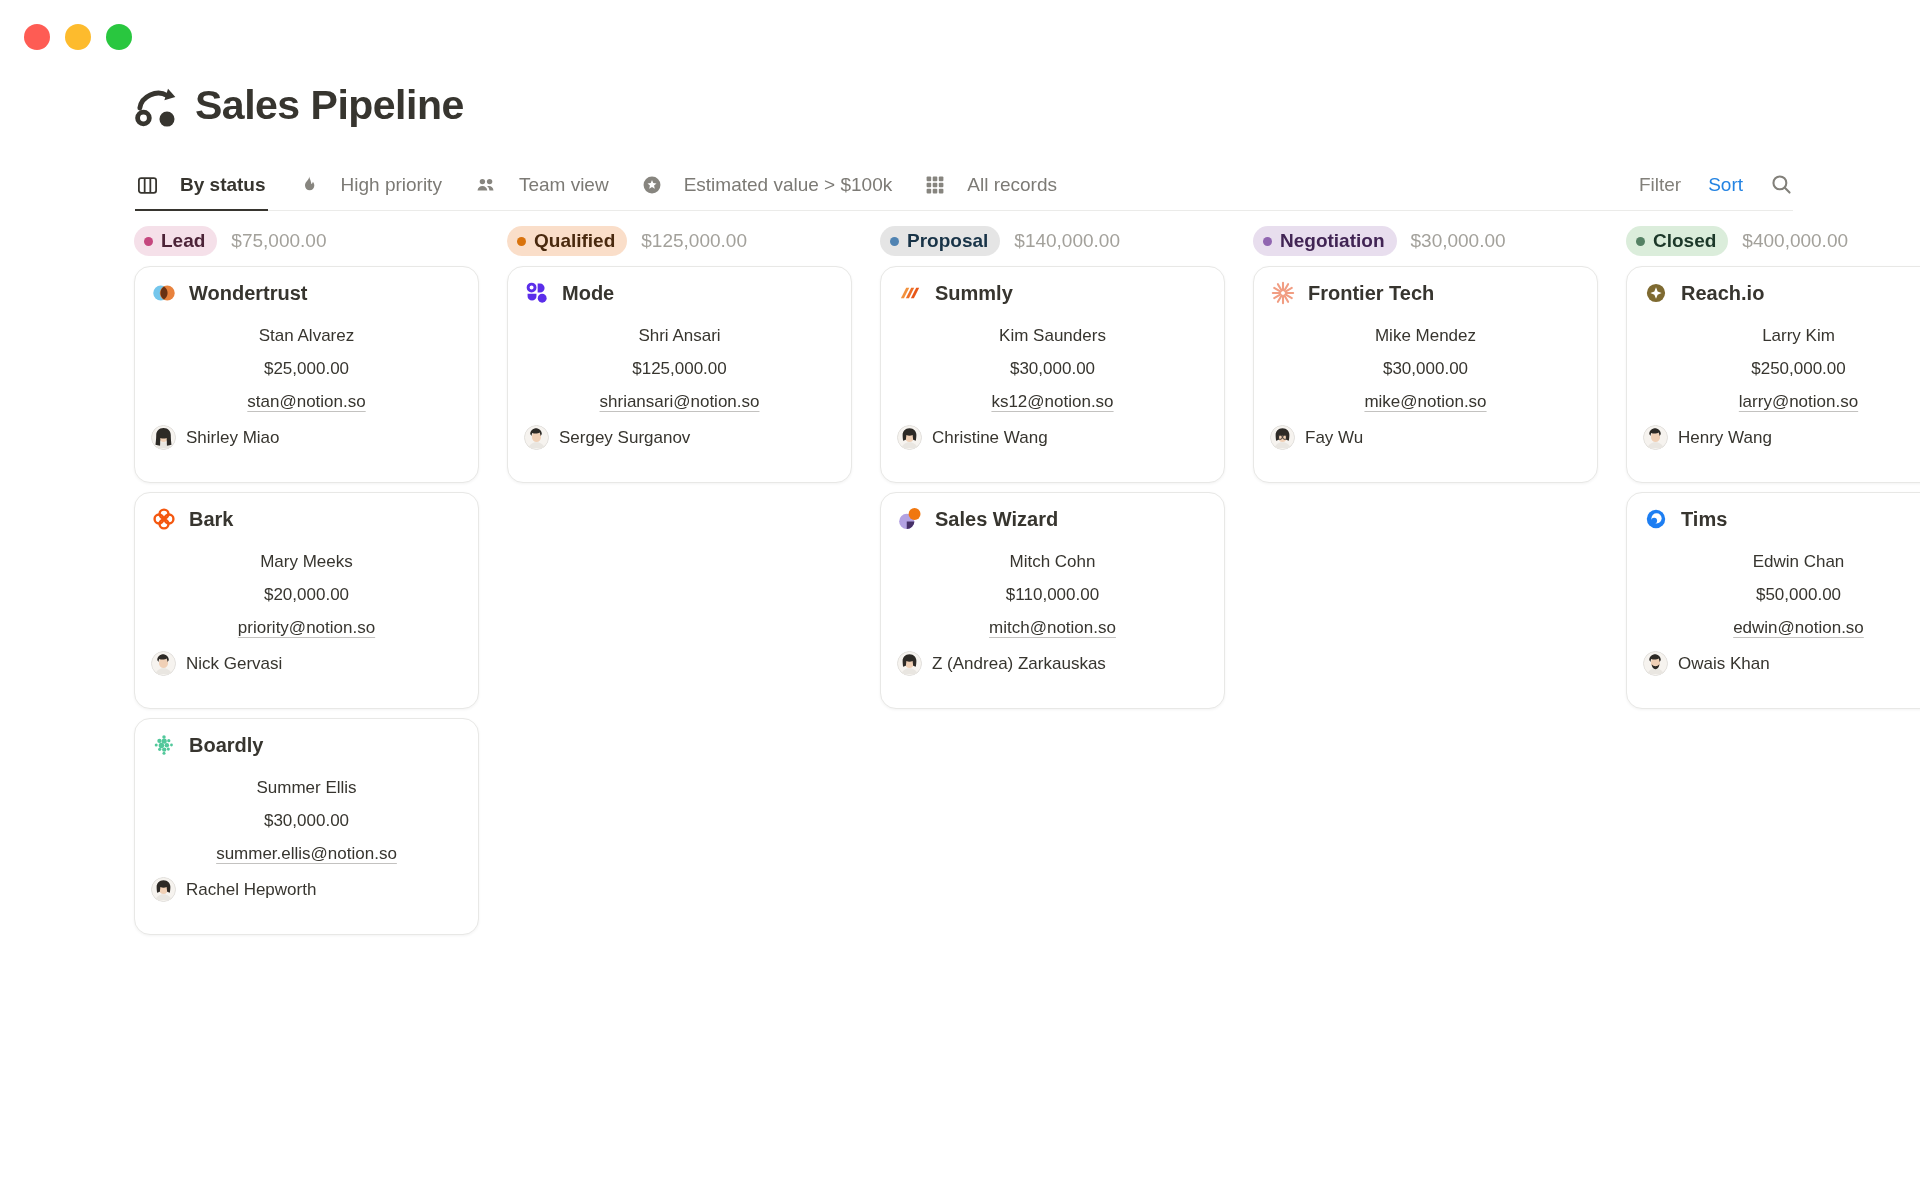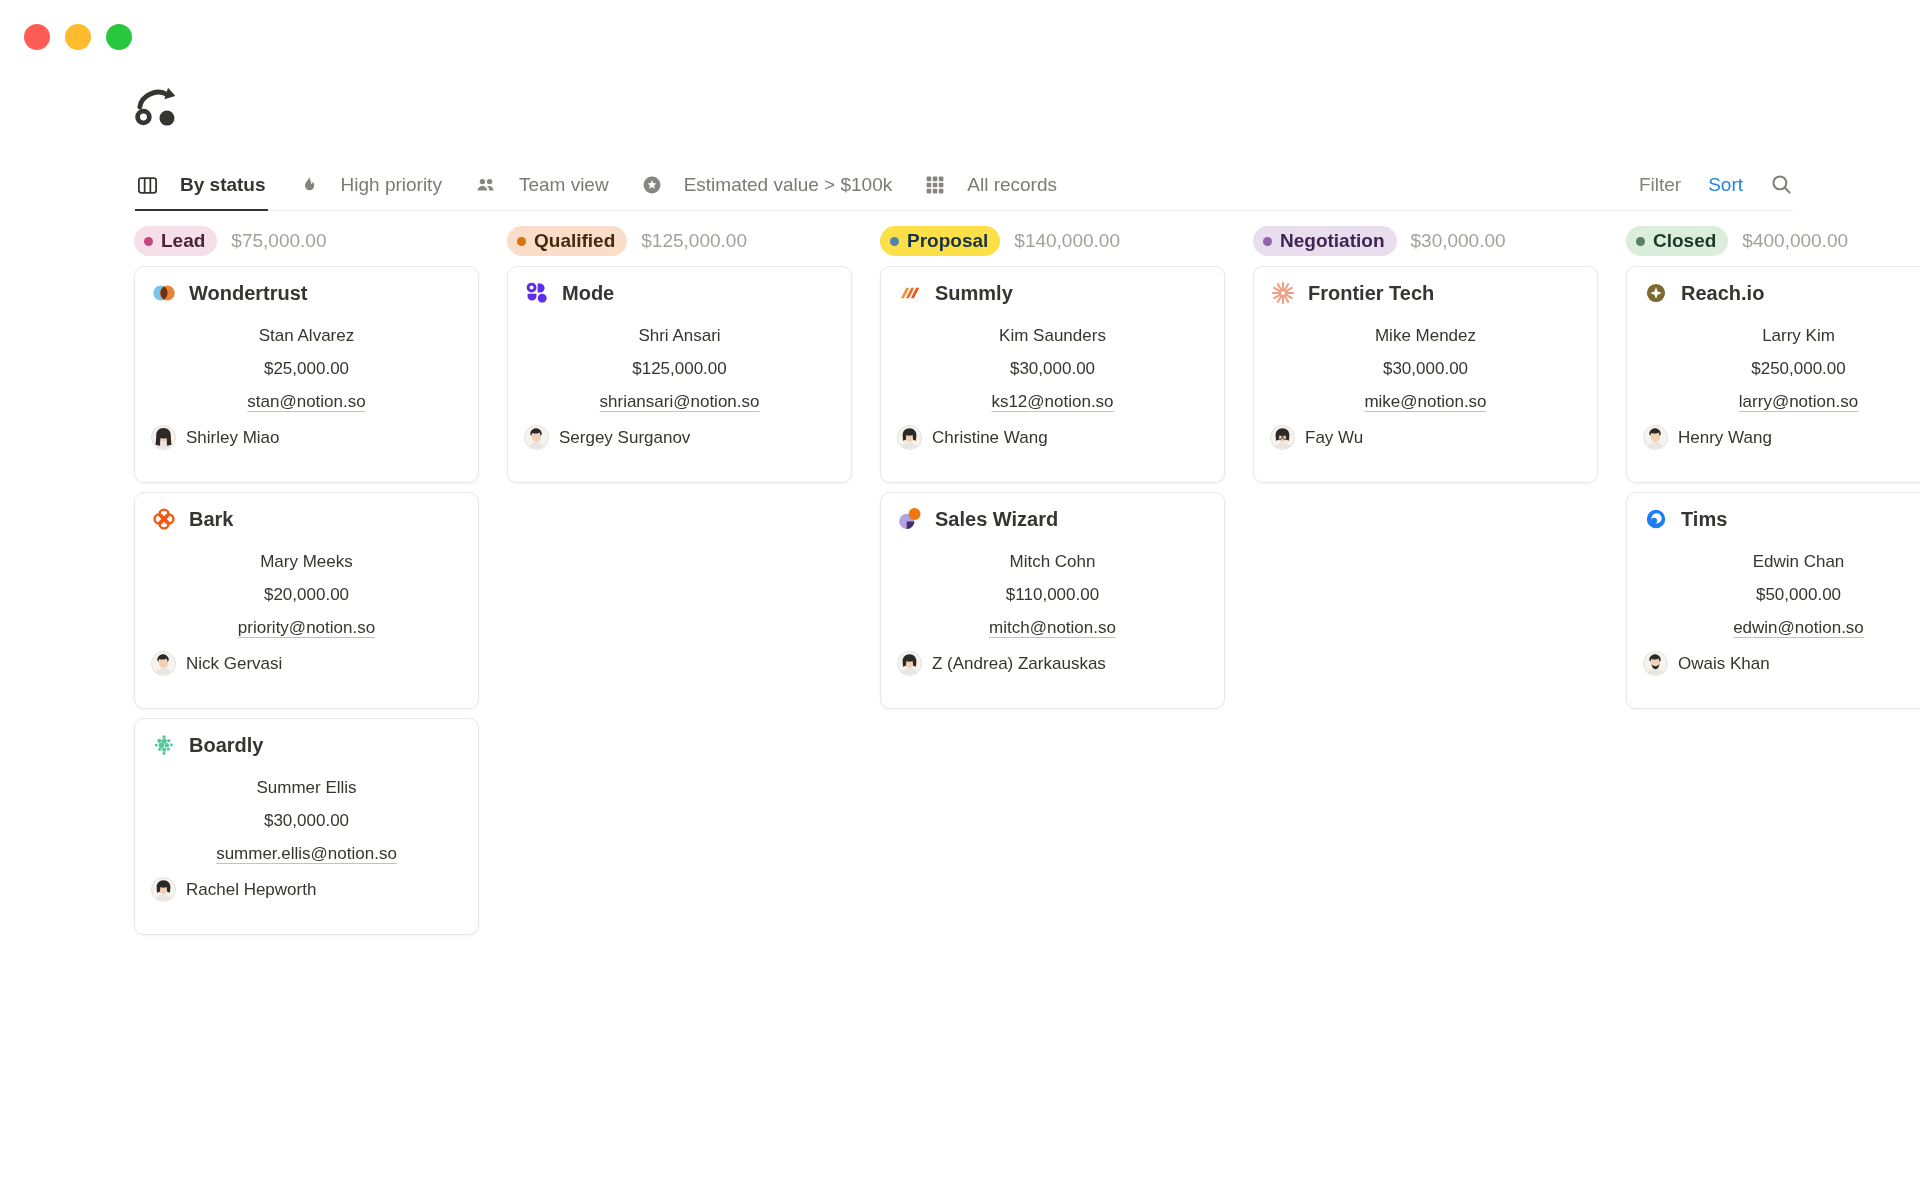--- a/index.html
+++ b/index.html
@@ -67,6 +67,7 @@
       <path d="M33.5 5.5 L40.5 13.5 L30 16.5 Z" fill="#37352f"></path>
     </svg>
   </span>
+  <h1>Sales Pipeline</h1>
 </div>
 
 <div class="tabbar">

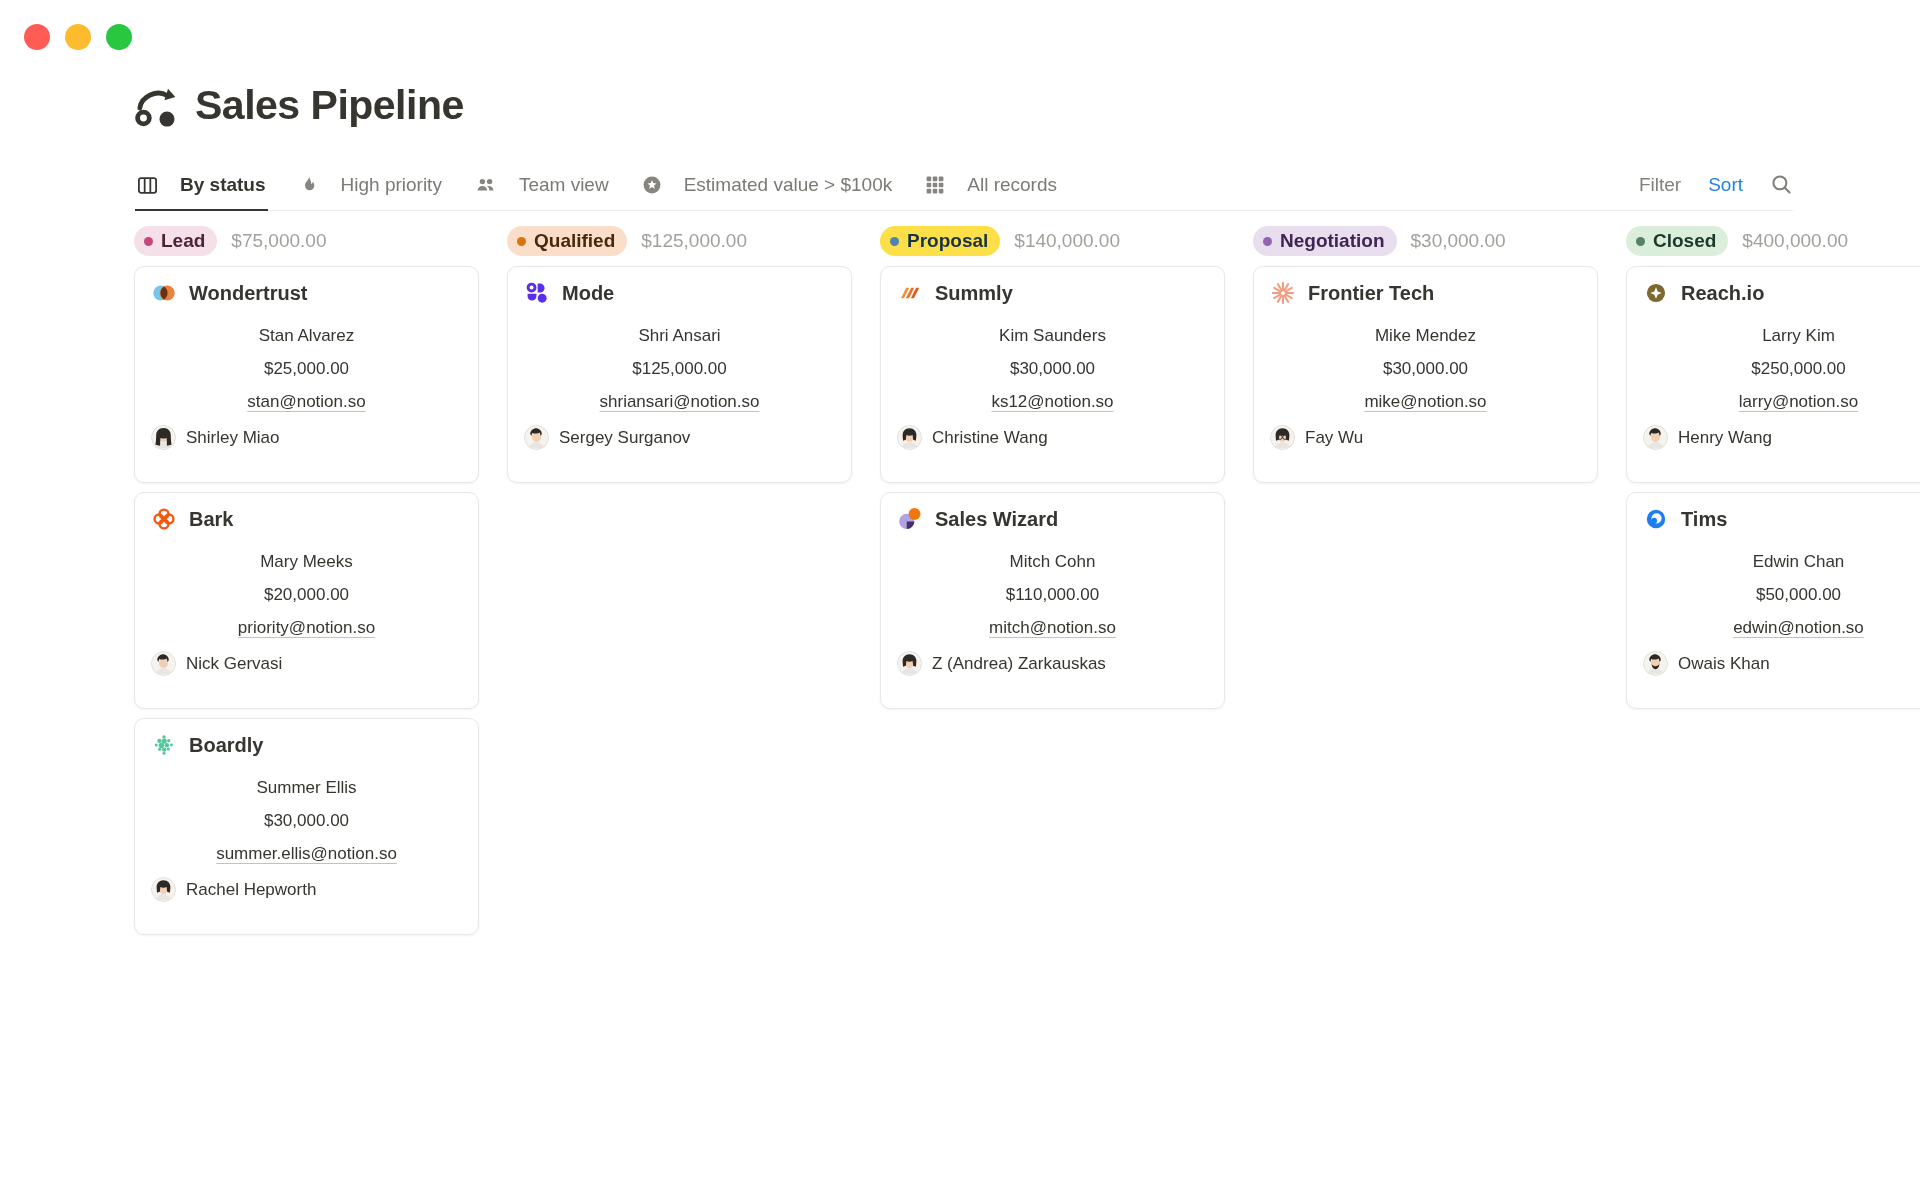--- a/index.html
+++ b/index.html
@@ -279,7 +279,7 @@
     </section>
     <section class="column">
       <div class="col-head">
-        <span class="pill" style="background:#fde047;color:#183347">
+        <span class="pill" style="background:#e5e5e5;color:#183347">
           <span class="dot" style="background:#5083b2"></span>
           <span>Proposal</span>
         </span>

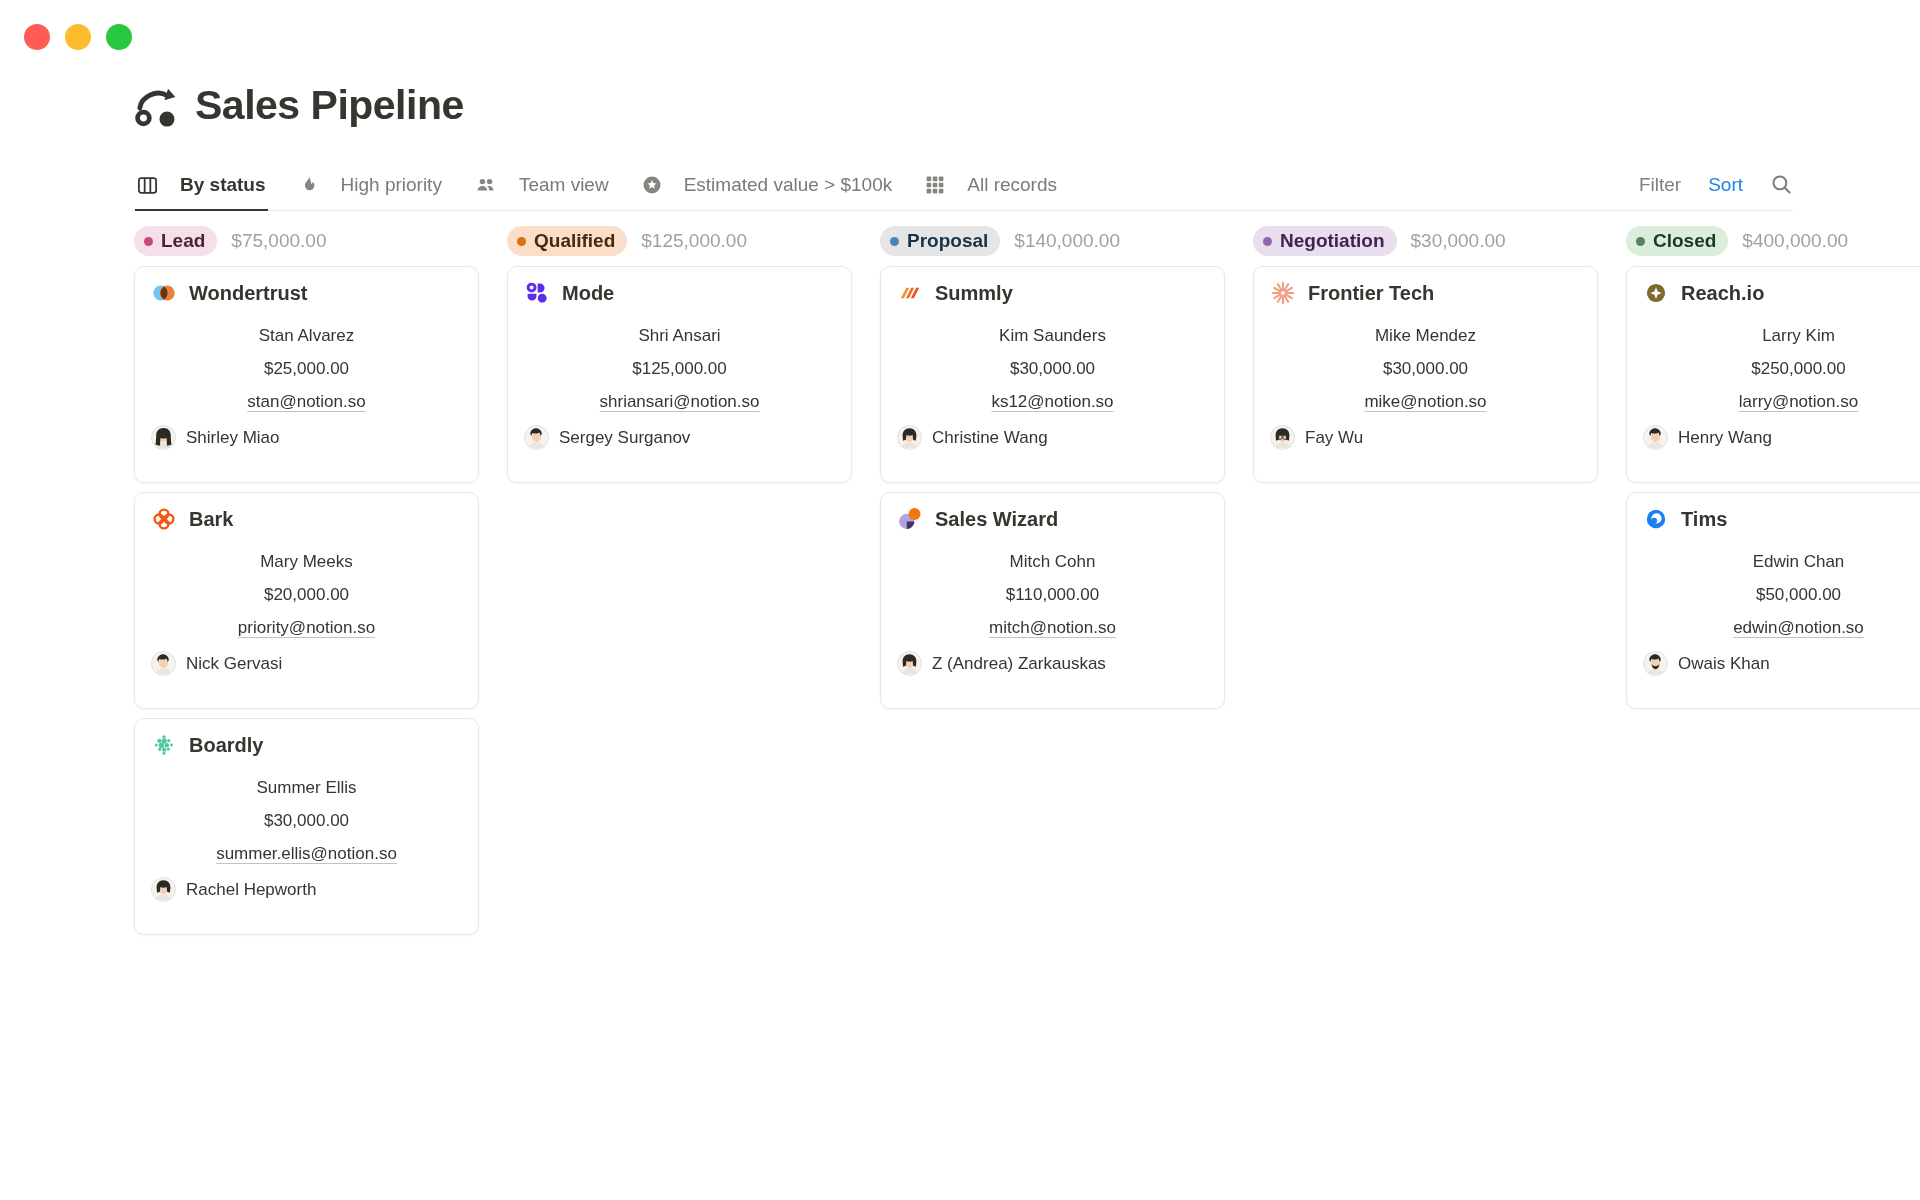--- a/index.html
+++ b/index.html
@@ -37,7 +37,7 @@
   .col-total { font-size:19px; color:#a3a19b; }
 
   .cards { display:flex; flex-direction:column; gap:9px; }
-  .card { background:#fff; border:1px solid #e8e8e6; border-radius:10px;
+  .card { background:#fff; border:1px solid #e8e8e6; border-radius:16px;
           padding:13px 16px 14px 16px; height:217px;
           box-shadow:0 1px 3px rgba(15,15,15,0.05); cursor:pointer; }
   .card-title { display:flex; align-items:center; gap:12px; margin-bottom:20px; }

